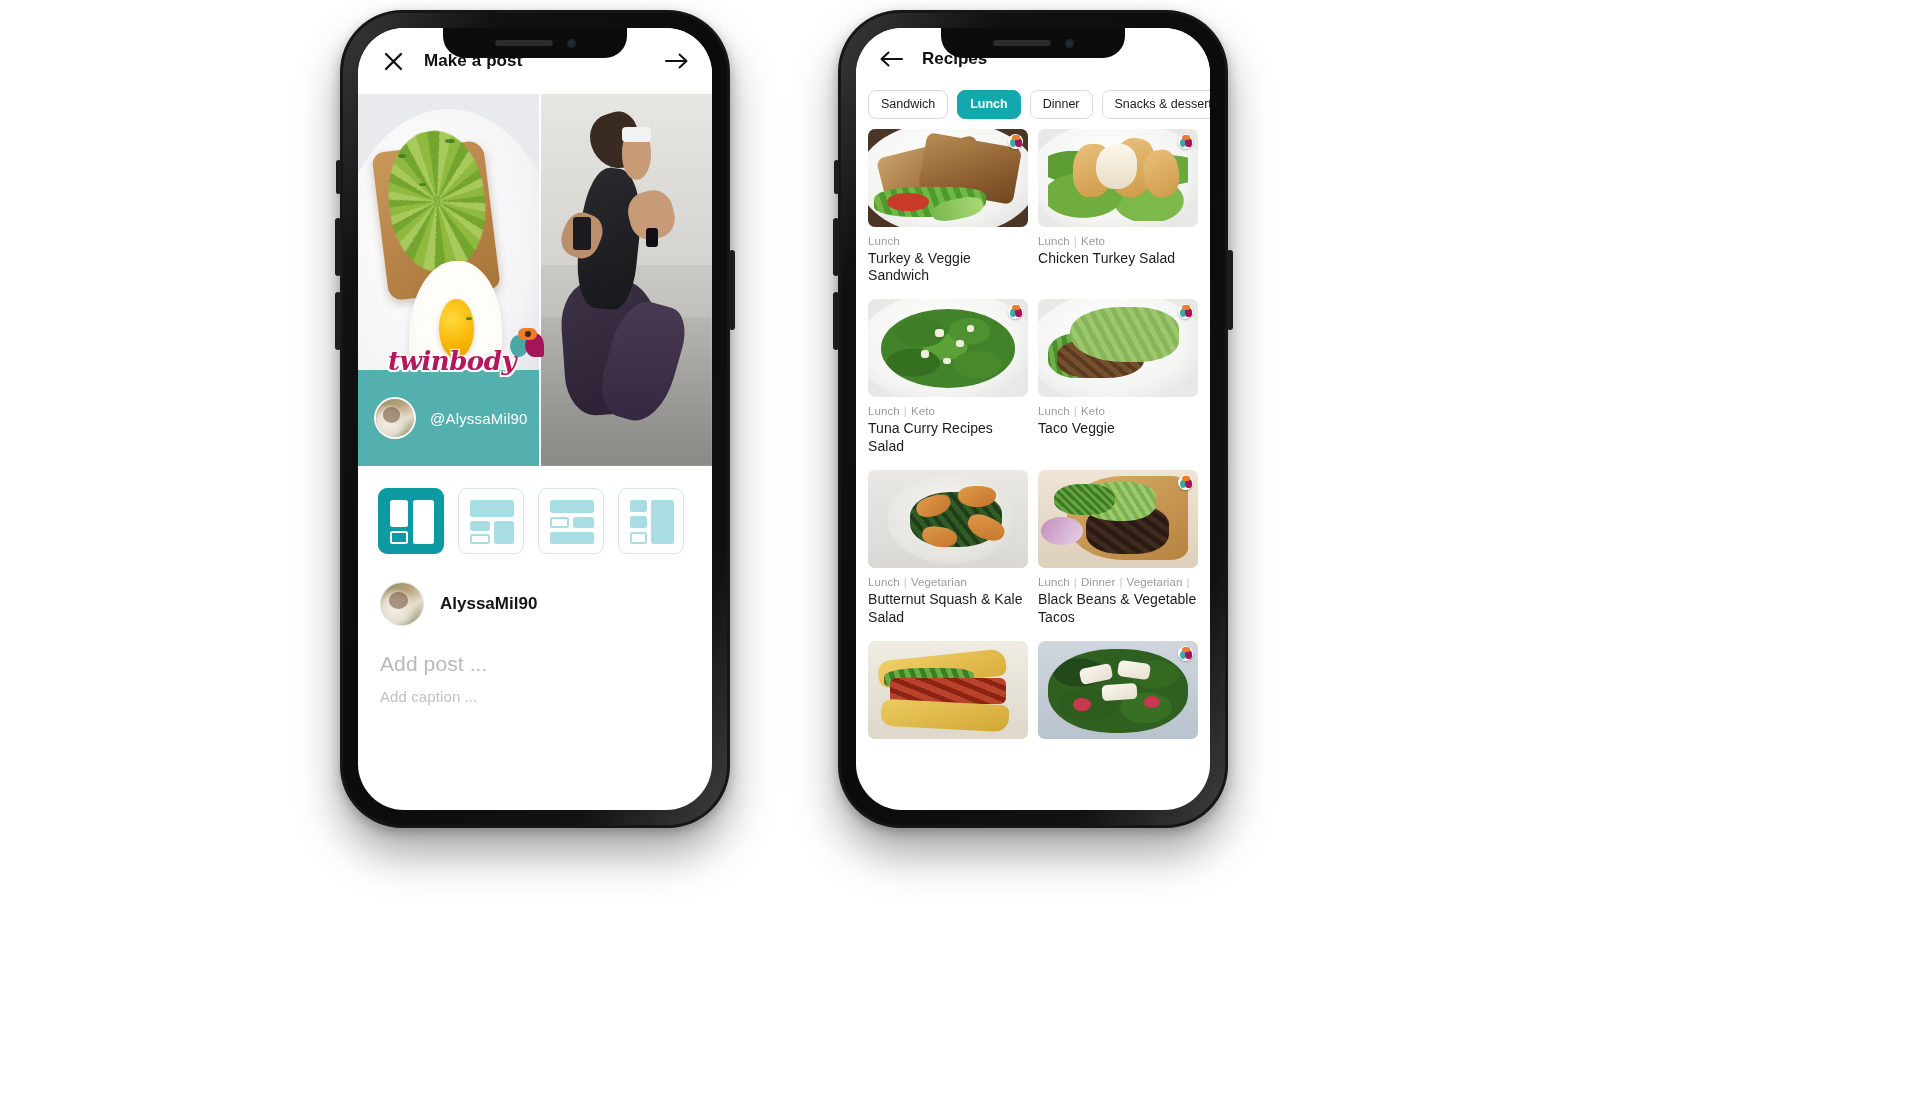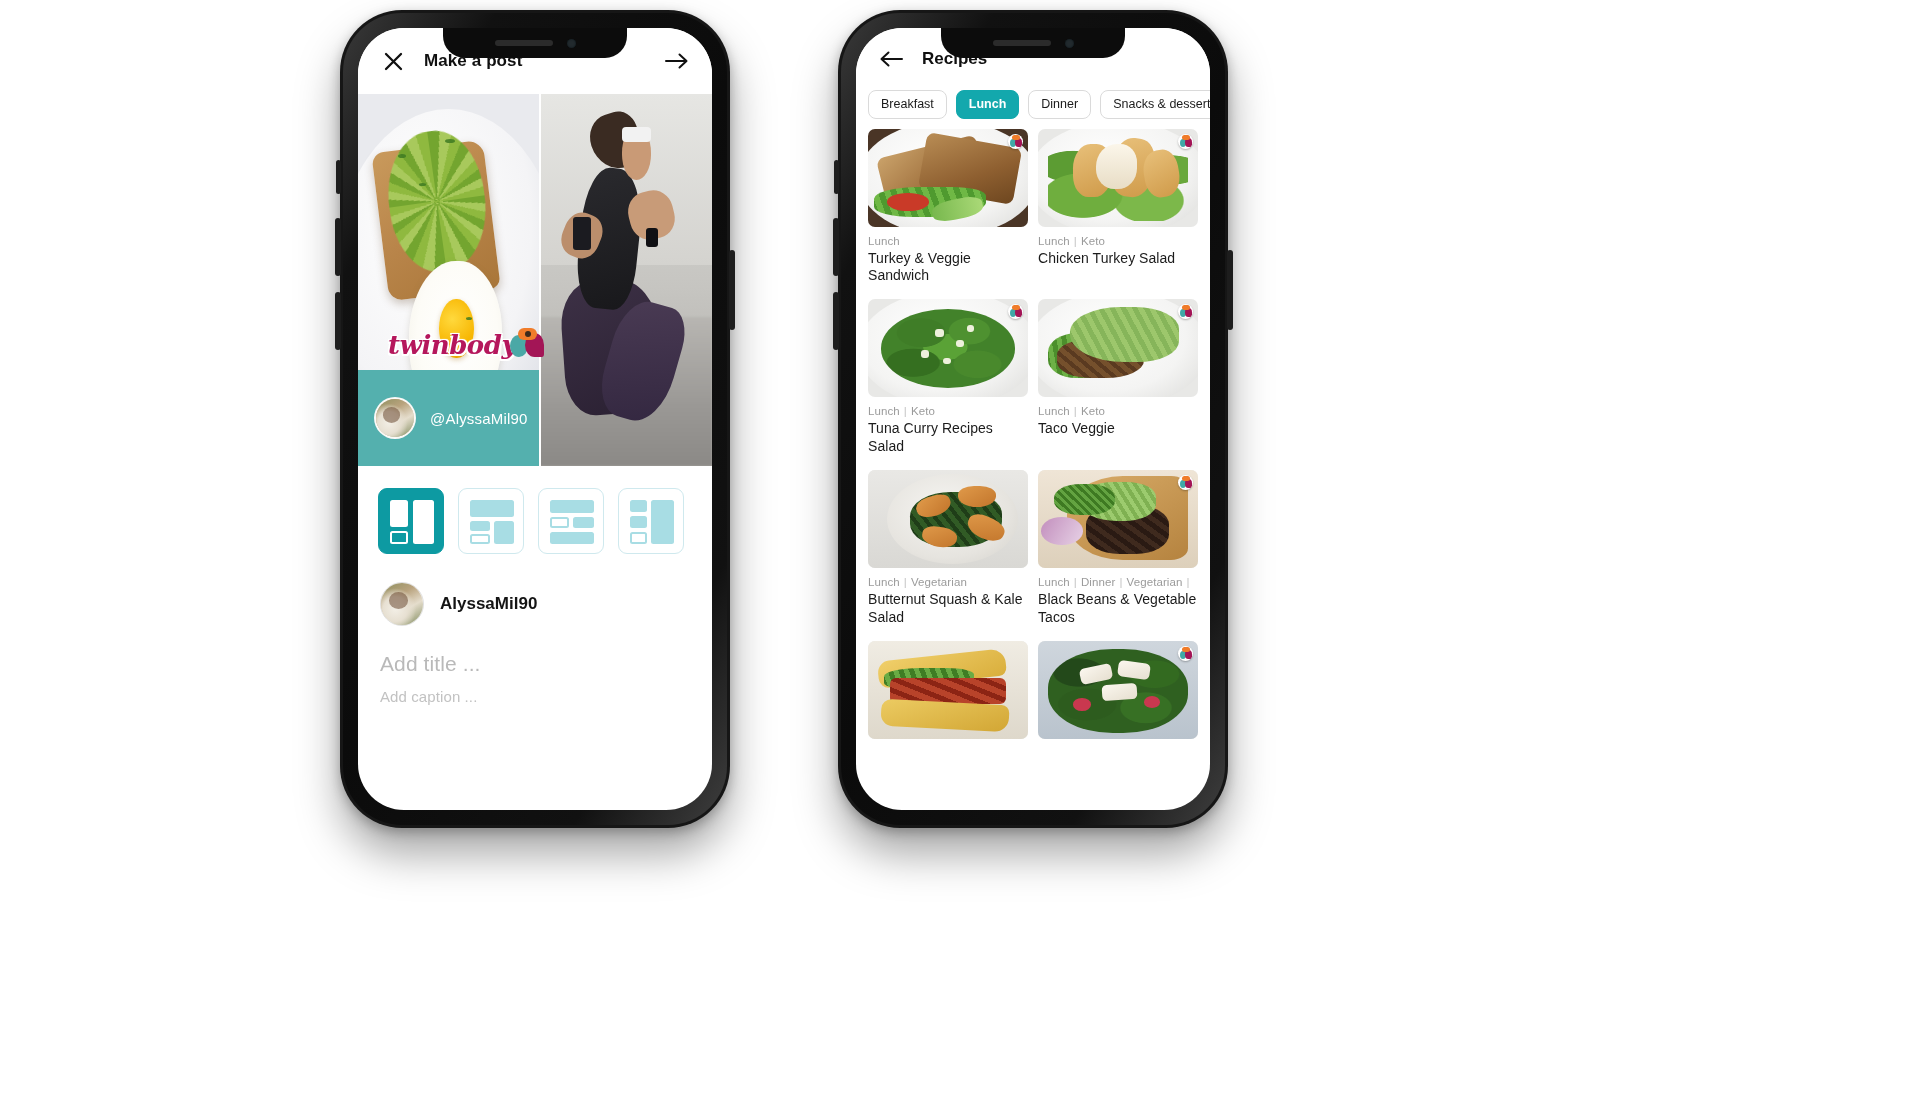--- a/index.html
+++ b/index.html
@@ -851,7 +851,7 @@
     </div>
 
     <div class="chips-row" id="chips-row">
-        <div class="chip">Breakfast</div>
+        <div class="chip">Sandwich</div>
         <div class="chip active">Lunch</div>
         <div class="chip">Dinner</div>
         <div class="chip">Snacks &amp; desserts</div>

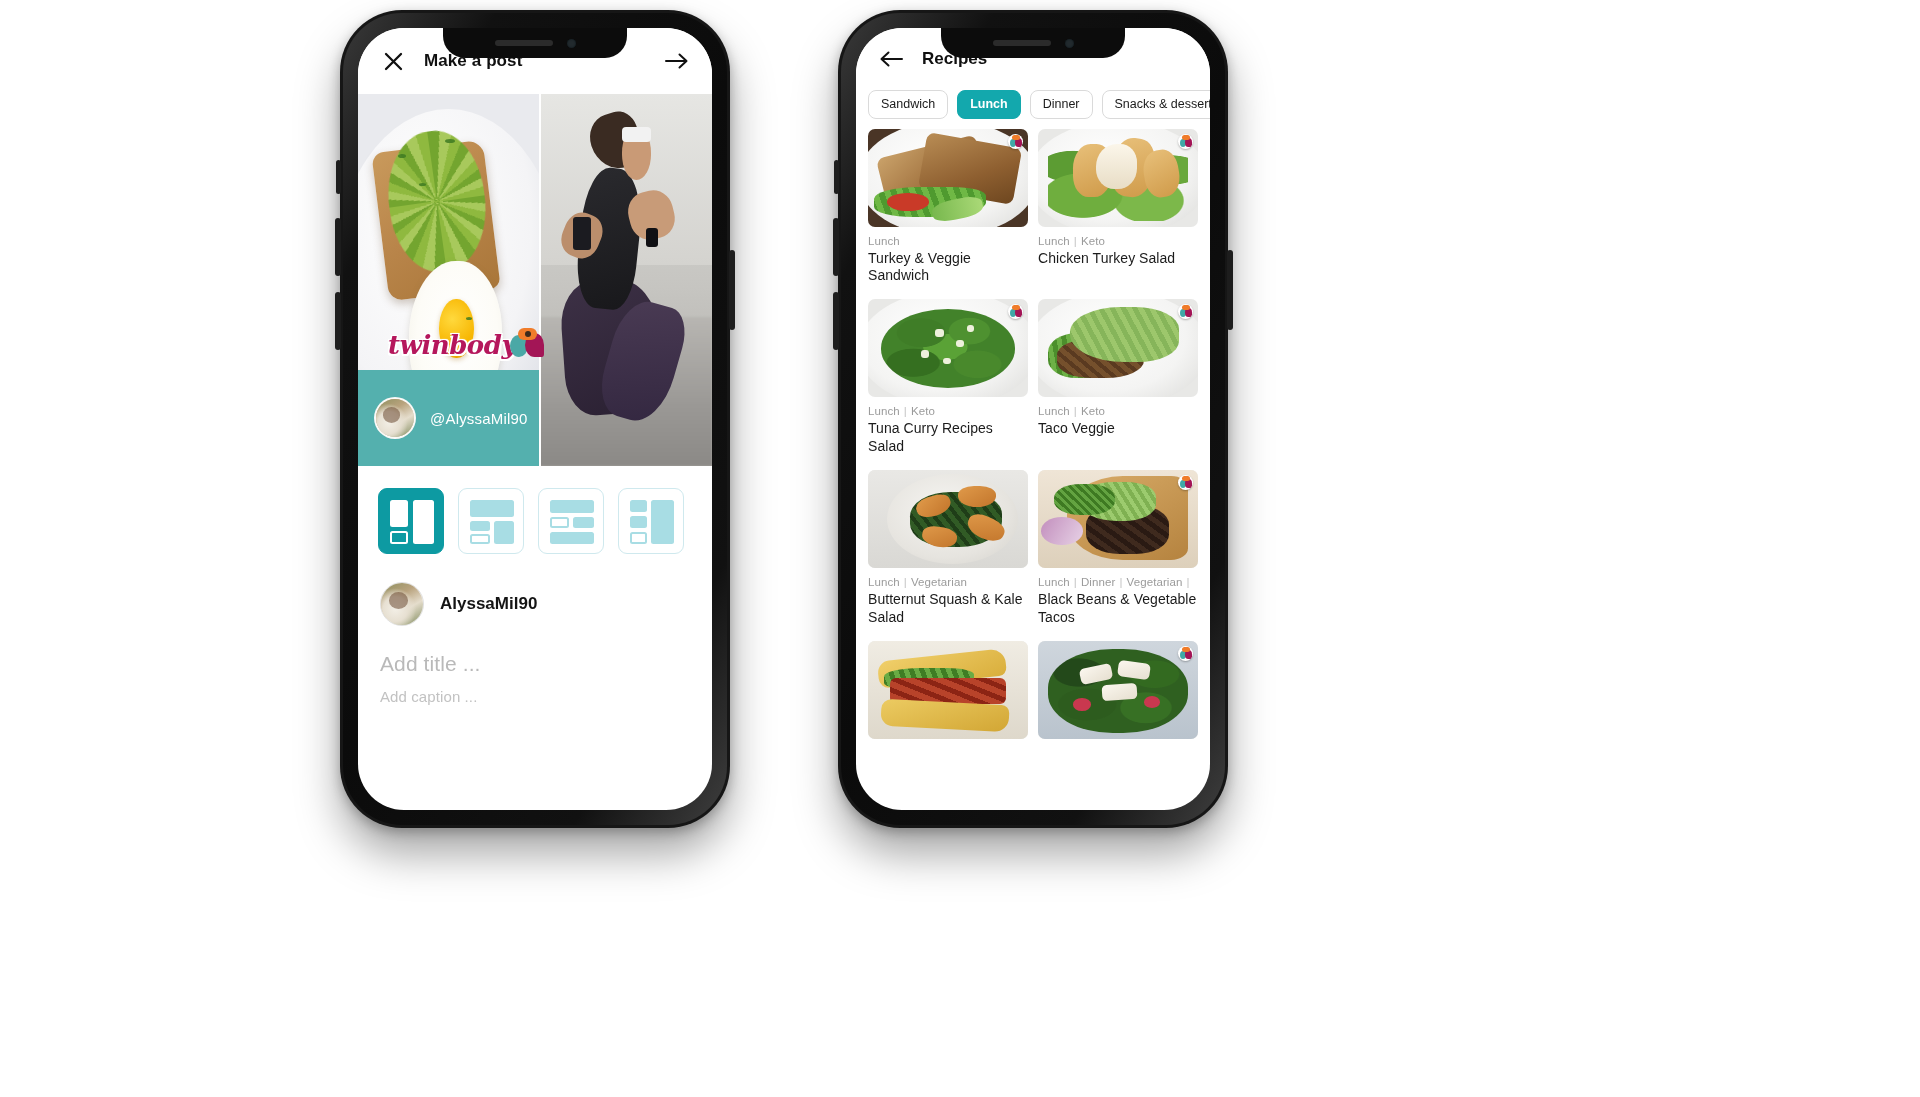--- a/index.html
+++ b/index.html
@@ -302,7 +302,7 @@
     bottom: 92px;
     z-index: 8;
     display: flex;
-    align-items: flex-start;
+    align-items: flex-end;
   }
   .logo-text {
     font-family: "DejaVu Serif", serif;

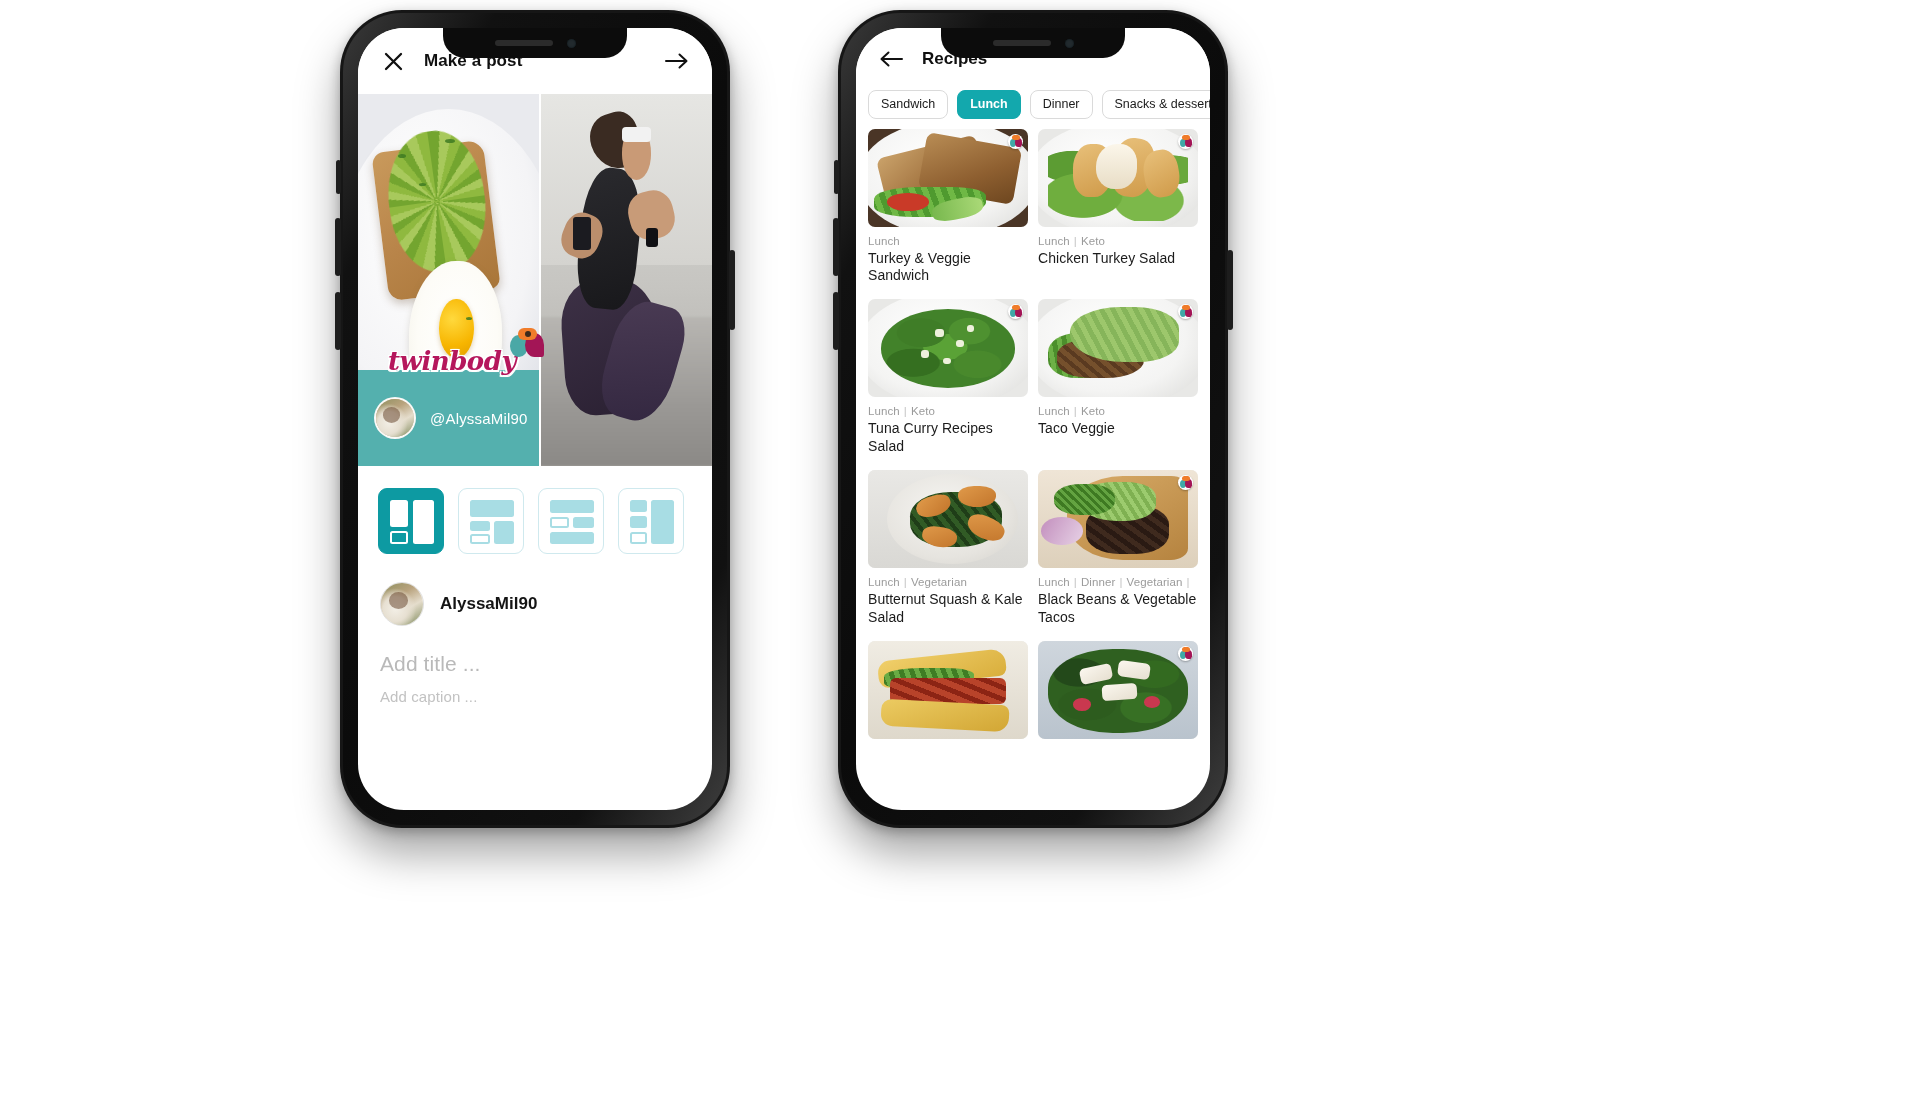--- a/index.html
+++ b/index.html
@@ -821,7 +821,7 @@
     </div>
 
     <div class="compose">
-      <div class="compose-title">Add title ...</div>
+      <div class="compose-title">Add post ...</div>
       <div class="compose-caption">Add caption ...</div>
     </div>
 

